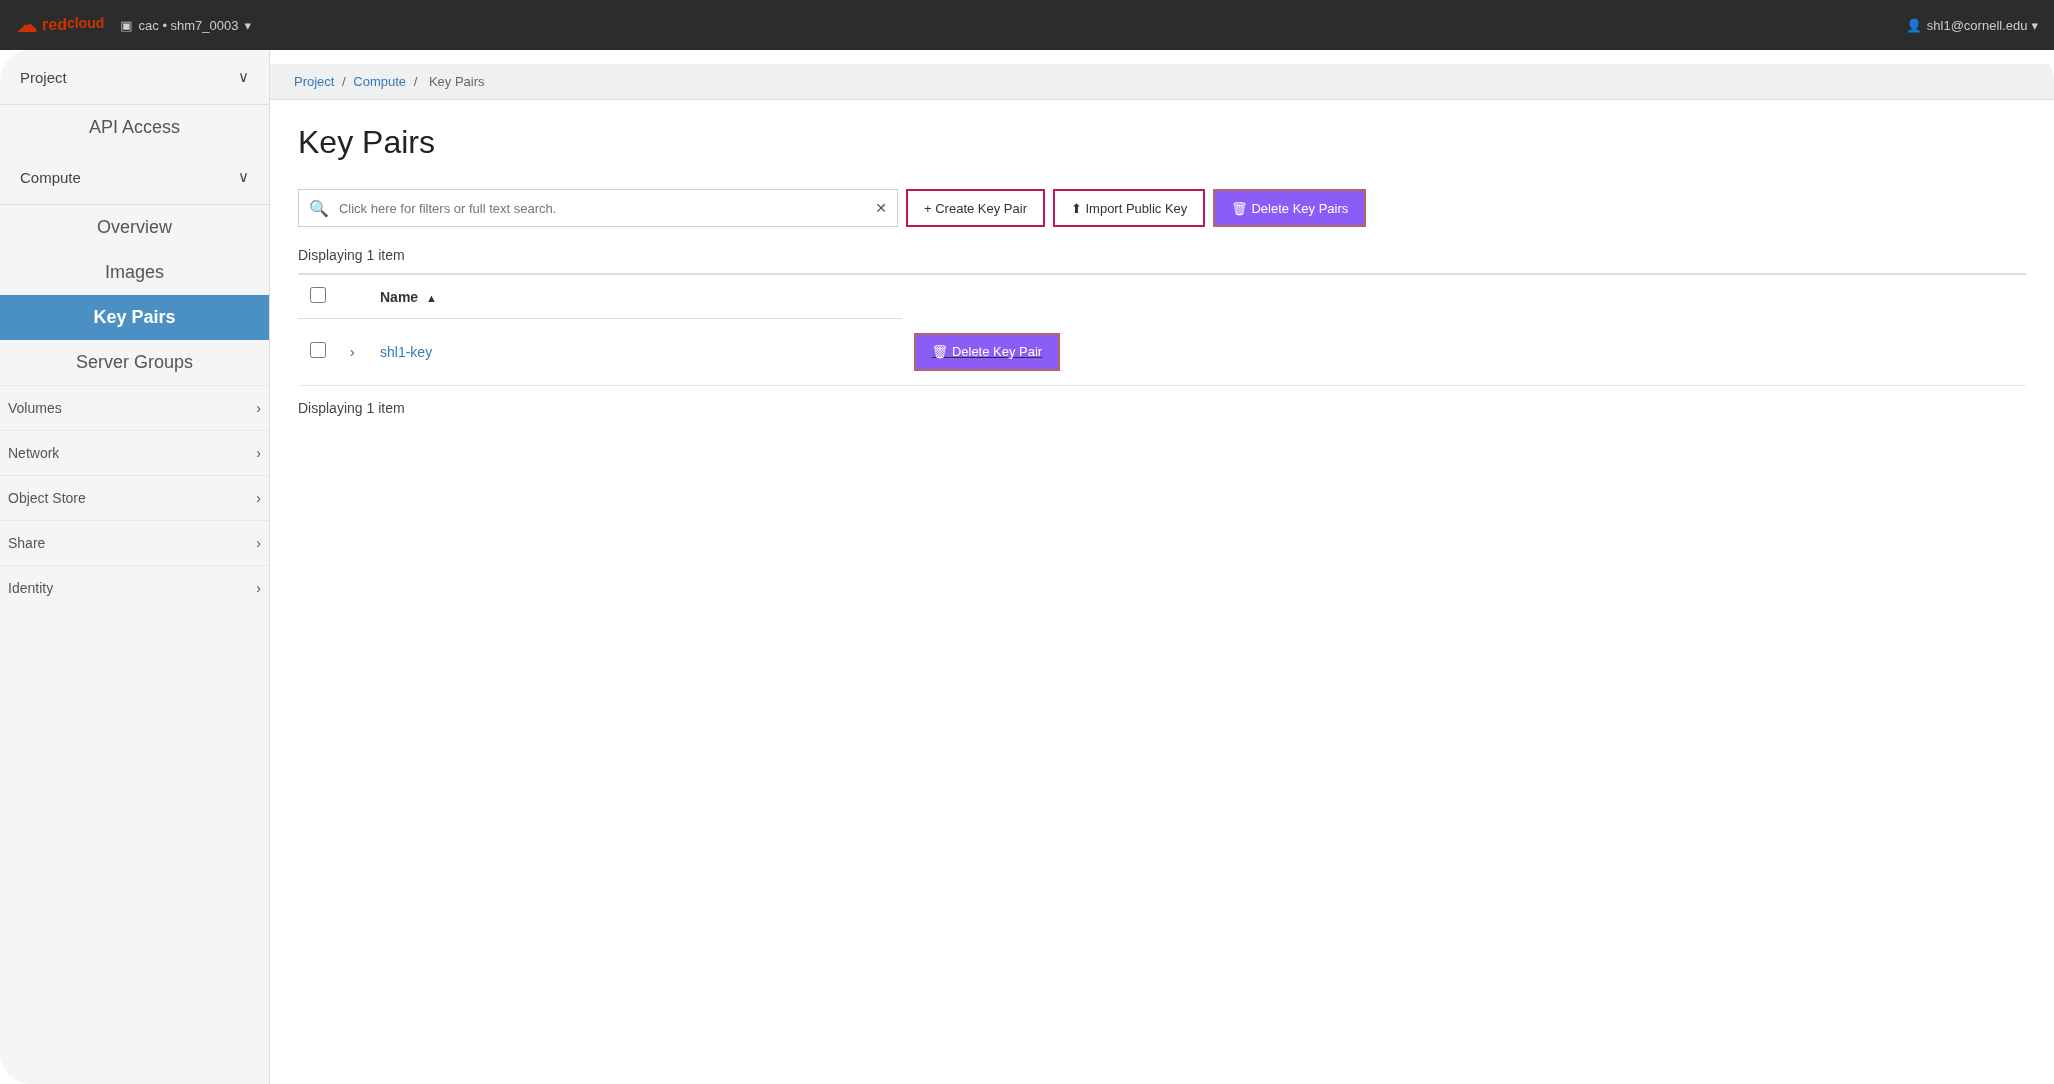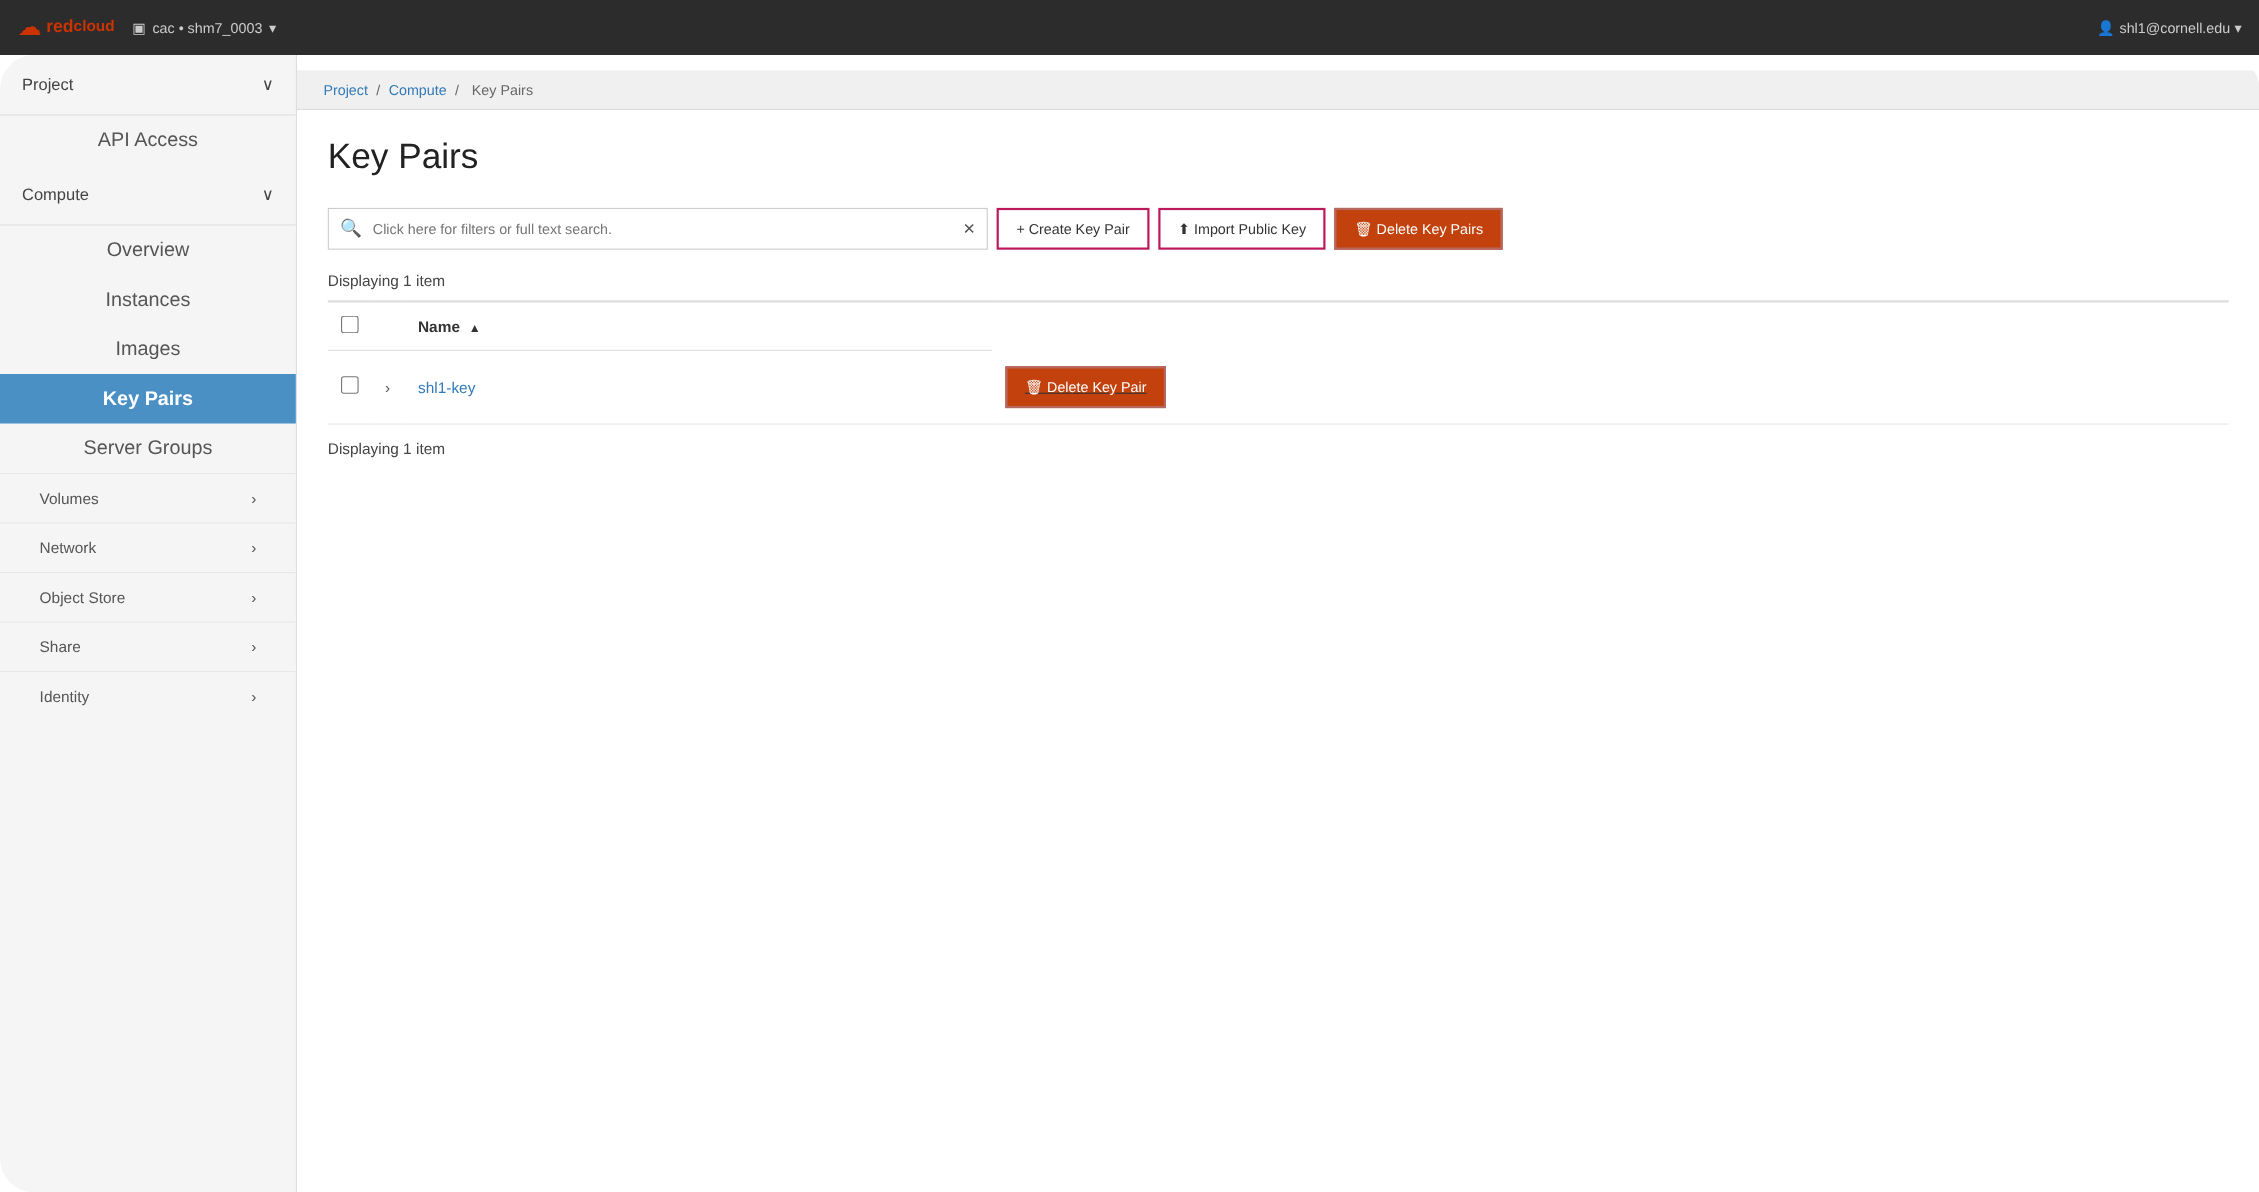--- a/index.html
+++ b/index.html
@@ -141,7 +141,7 @@
       gap: 6px;
     }
     .btn-danger {
-      background: #c2410c;
+      background: #8b5cf6;
       color: #fff;
       border-color: #b56760;
     }

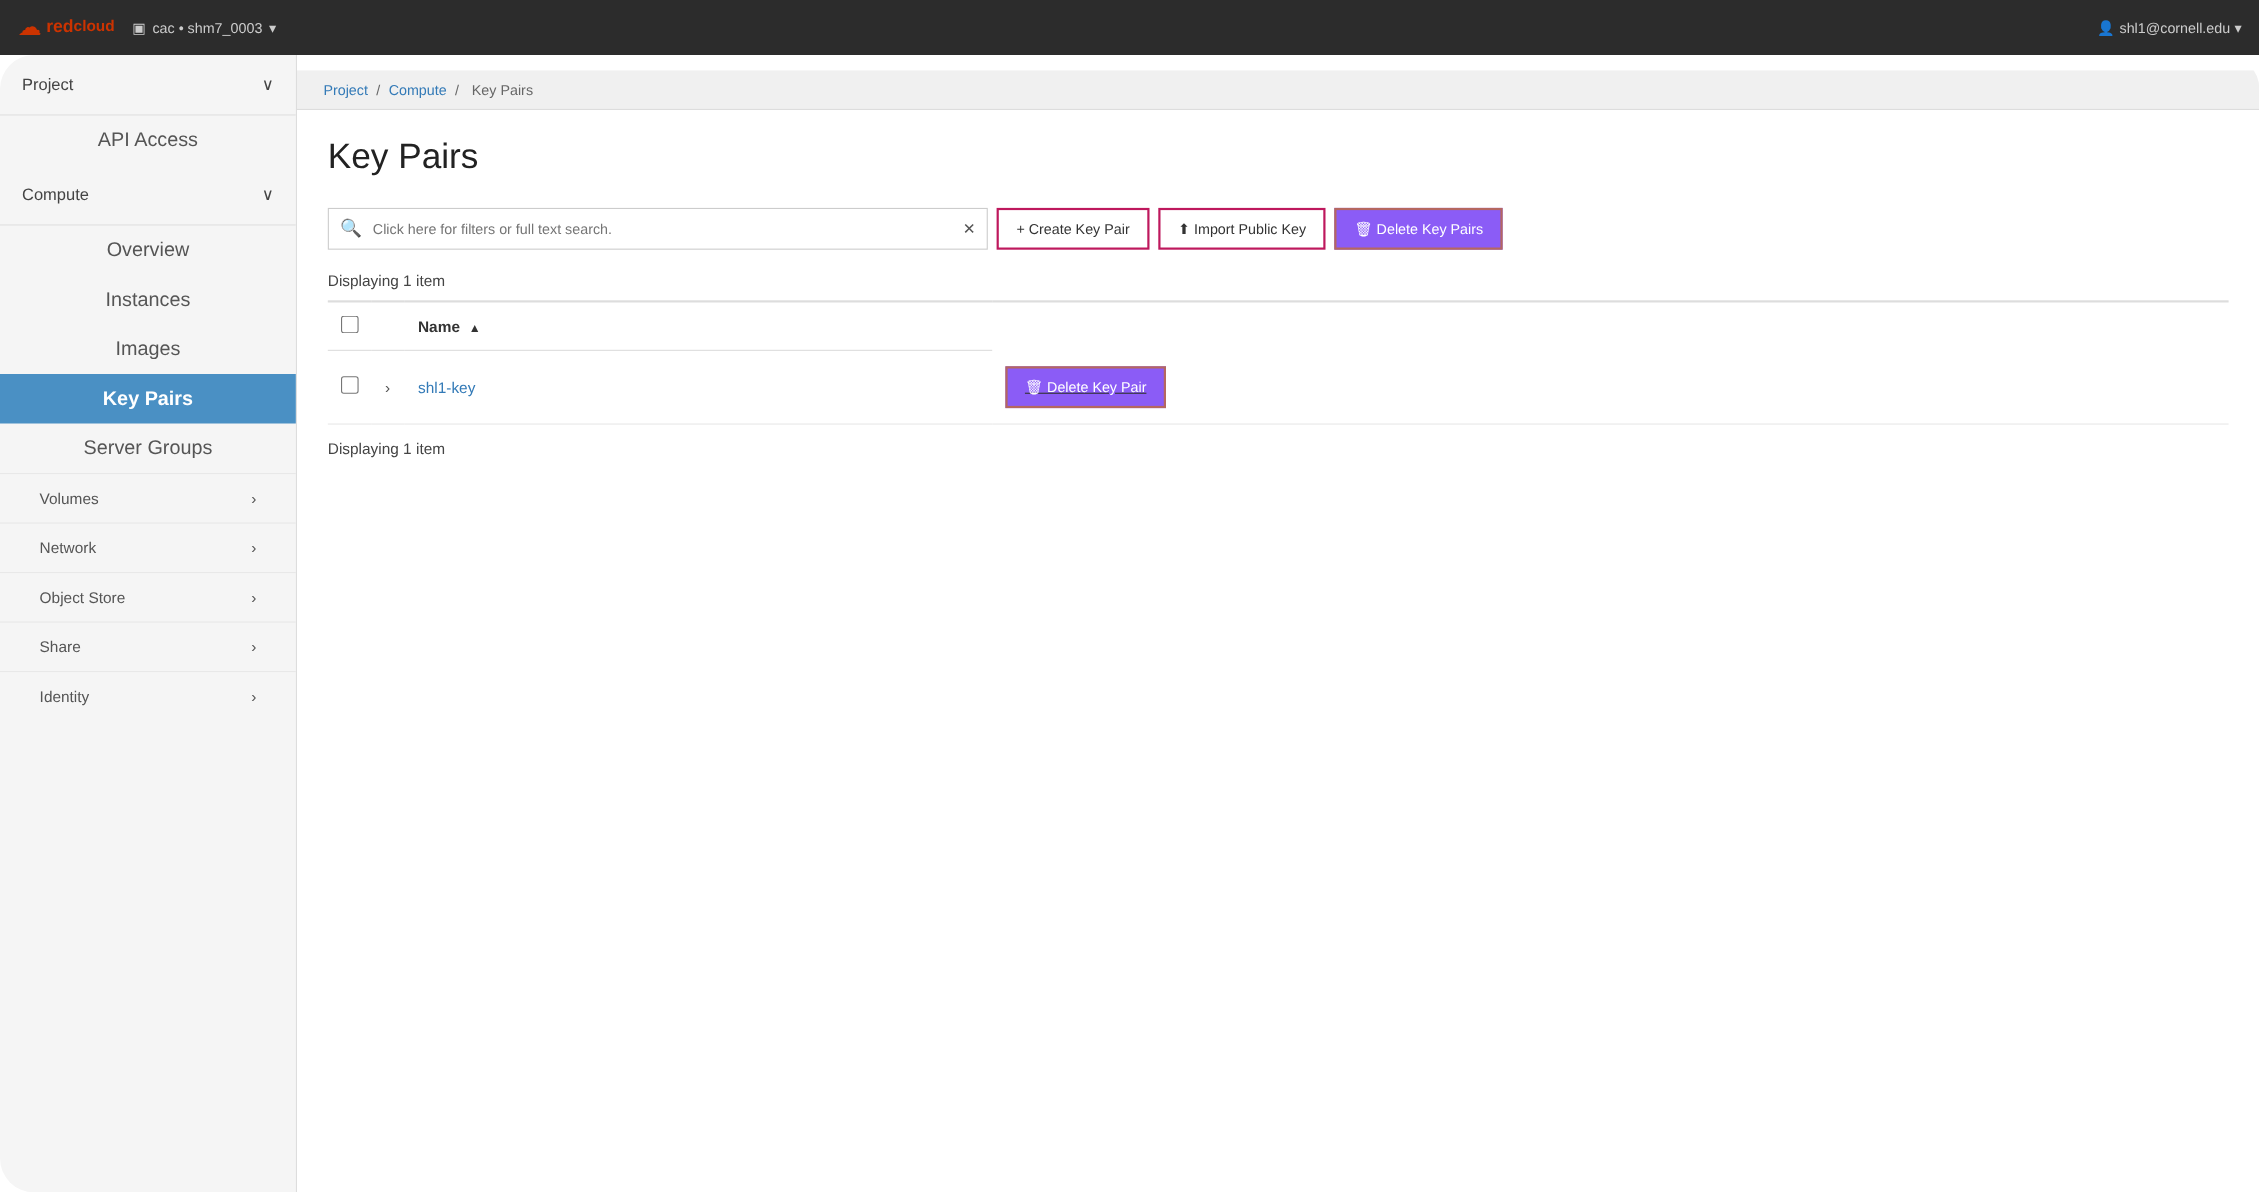--- a/index.html
+++ b/index.html
@@ -248,9 +248,6 @@
     </div>
     <div class="sidebar-item">
       <span>Overview</span>
-    </div>
-    <div class="sidebar-item">
-      <span>Instances</span>
     </div>
     <div class="sidebar-item">
       <span>Images</span>

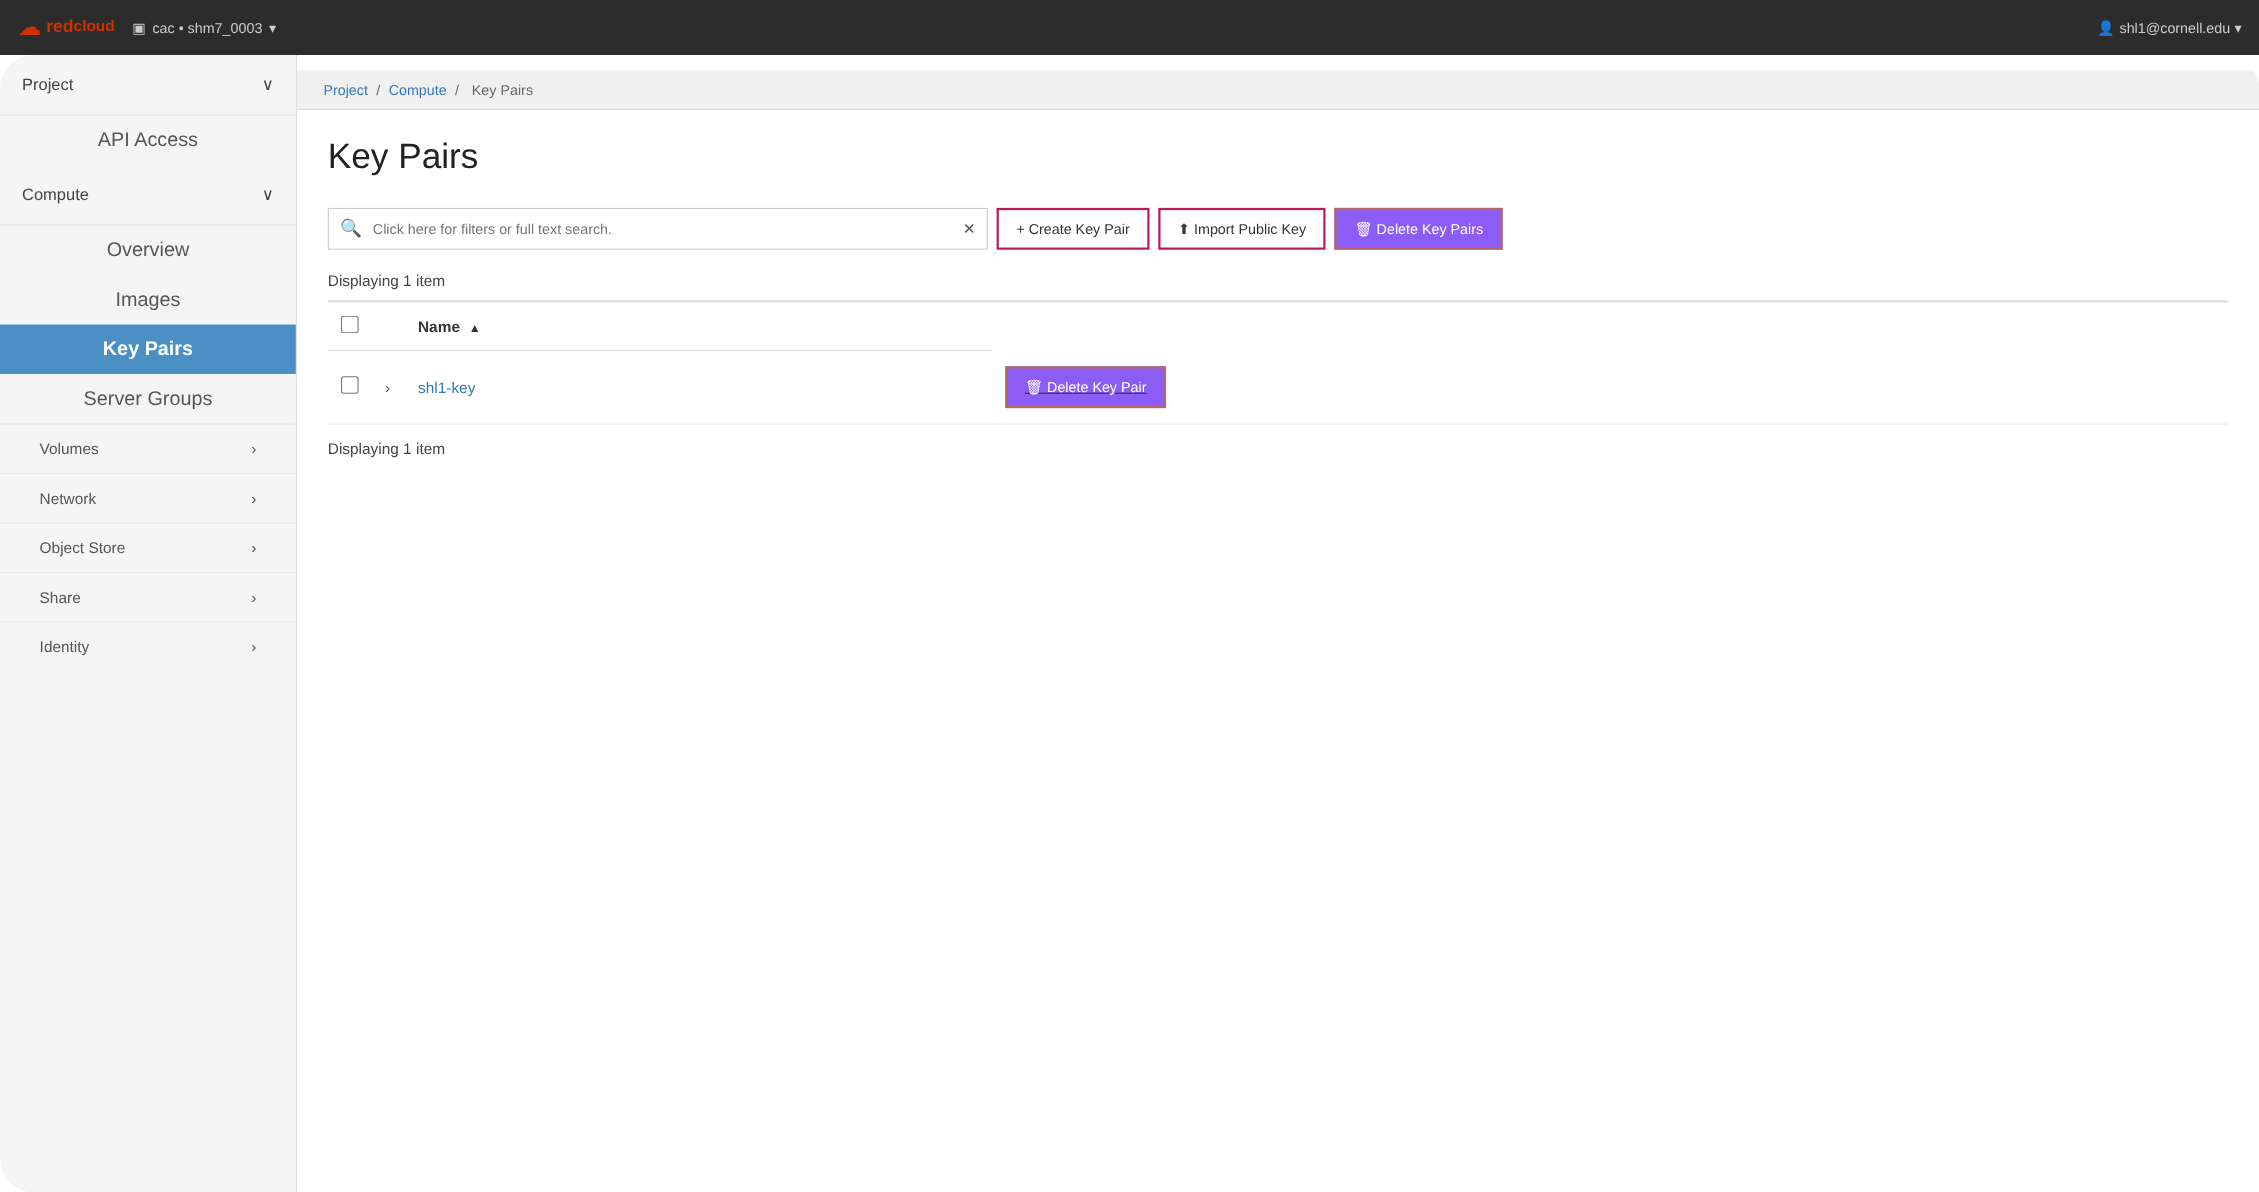--- a/index.html
+++ b/index.html
@@ -57,7 +57,7 @@
       display: flex;
       align-items: center;
       justify-content: space-between;
-      padding: 14px 36px;
+      padding: 14px 8px;
       color: #555;
       cursor: pointer;
       font-size: 14px;

